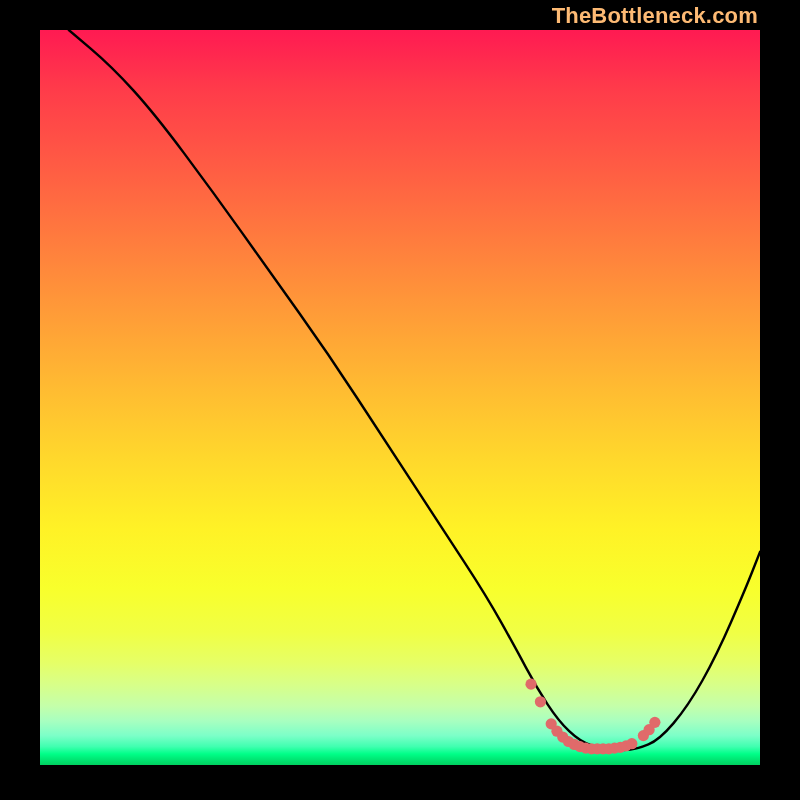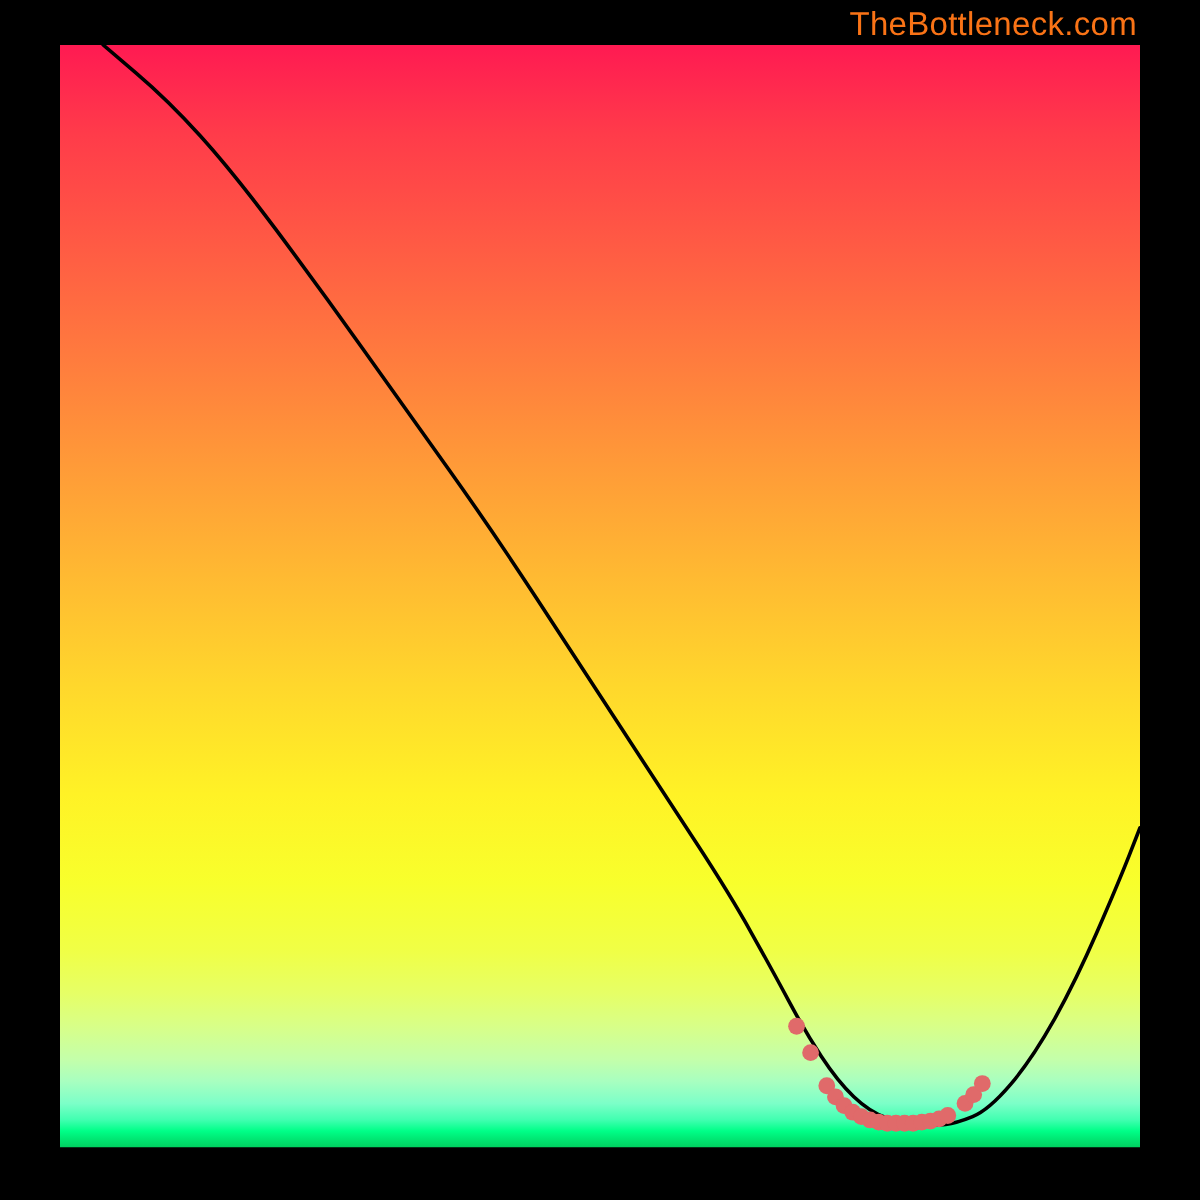--- a/index.html
+++ b/index.html
@@ -59,9 +59,9 @@
     position: absolute;
     top: 3px;
     right: 42px;
-    color: #f97316;
+    color: #fdba74;
     font-size: 22px;
-    font-weight: 400;
+    font-weight: 700;
     letter-spacing: 0.2px;
   }
   svg.curve {

